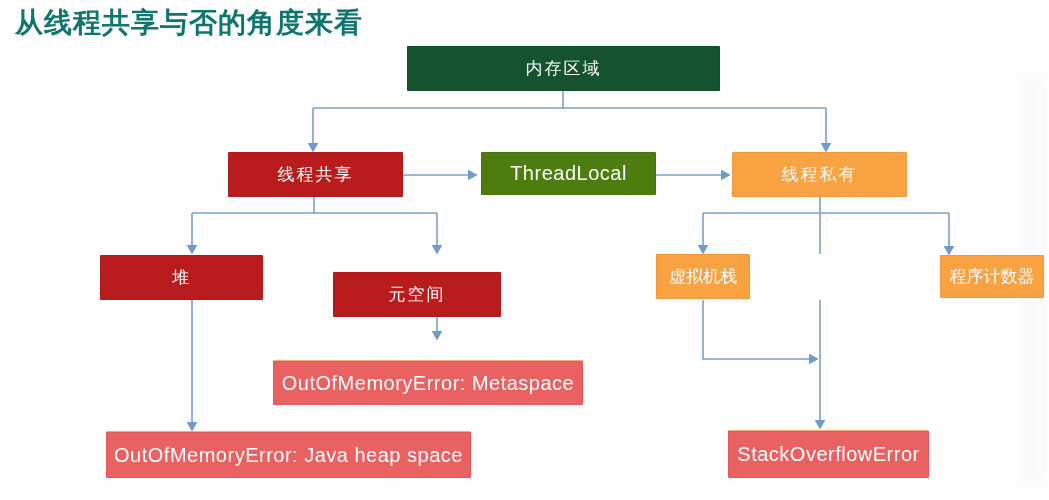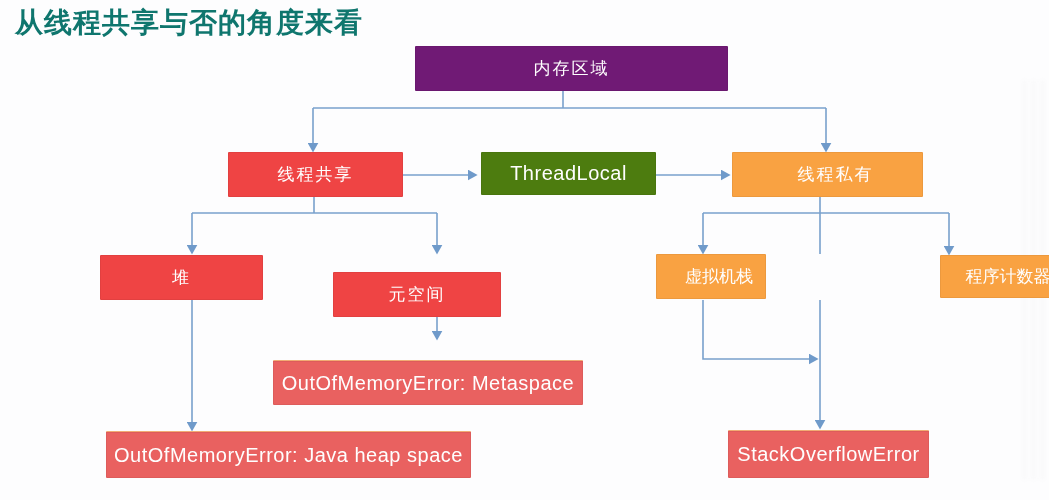--- a/index.html
+++ b/index.html
@@ -23,7 +23,7 @@
     text-align:center;white-space:nowrap;
   }
   .node.en{font-size:20px;letter-spacing:.5px;}
-  .blue{background:#701a75;margin-left:8px;}
+  .blue{background:#14532d;}
   .green{background:#ef4444;}
   .lightgreen{background:#4d7c0f;}
   .orange{background:#f9a242;padding-left:16px;}

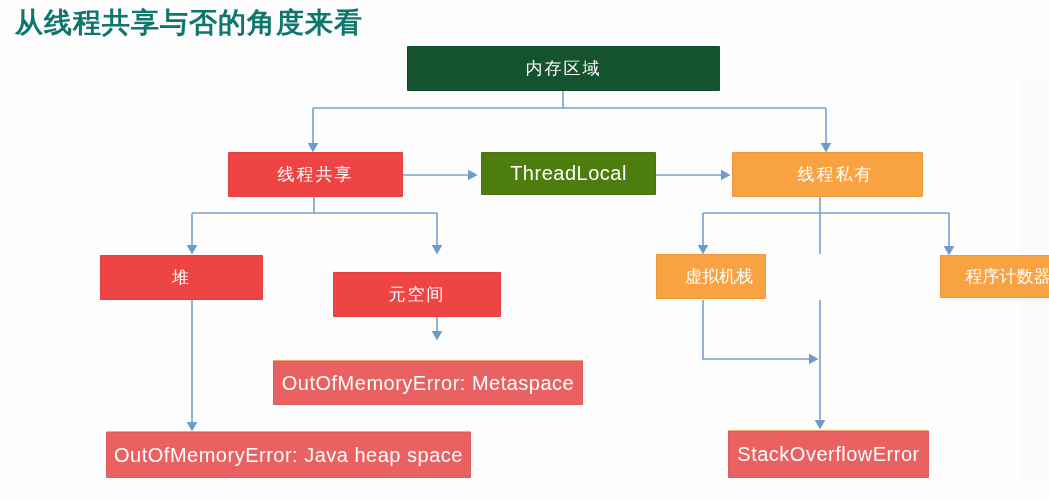--- a/index.html
+++ b/index.html
@@ -24,7 +24,7 @@
   }
   .node.en{font-size:20px;letter-spacing:.5px;}
   .blue{background:#14532d;}
-  .green{background:#ef4444;}
+  .green{background:#b91c1c;}
   .lightgreen{background:#4d7c0f;}
   .orange{background:#f9a242;padding-left:16px;}
   .red{background:#e96160;border-top:1px solid rgba(243,186,120,.85);}

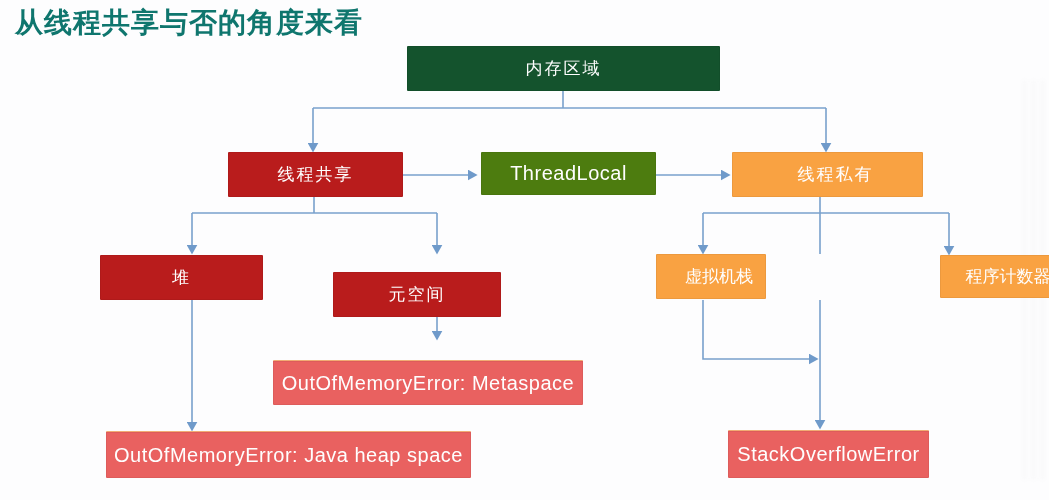--- a/index.html
+++ b/index.html
@@ -26,7 +26,7 @@
   .blue{background:#14532d;}
   .green{background:#b91c1c;}
   .lightgreen{background:#4d7c0f;}
-  .orange{background:#f9a242;padding-left:16px;}
+  .orange{background:#f9a242;}
   .red{background:#e96160;border-top:1px solid rgba(243,186,120,.85);}
   .scan-streaks{
     position:absolute;right:0;top:80px;width:26px;height:400px;z-index:0;

